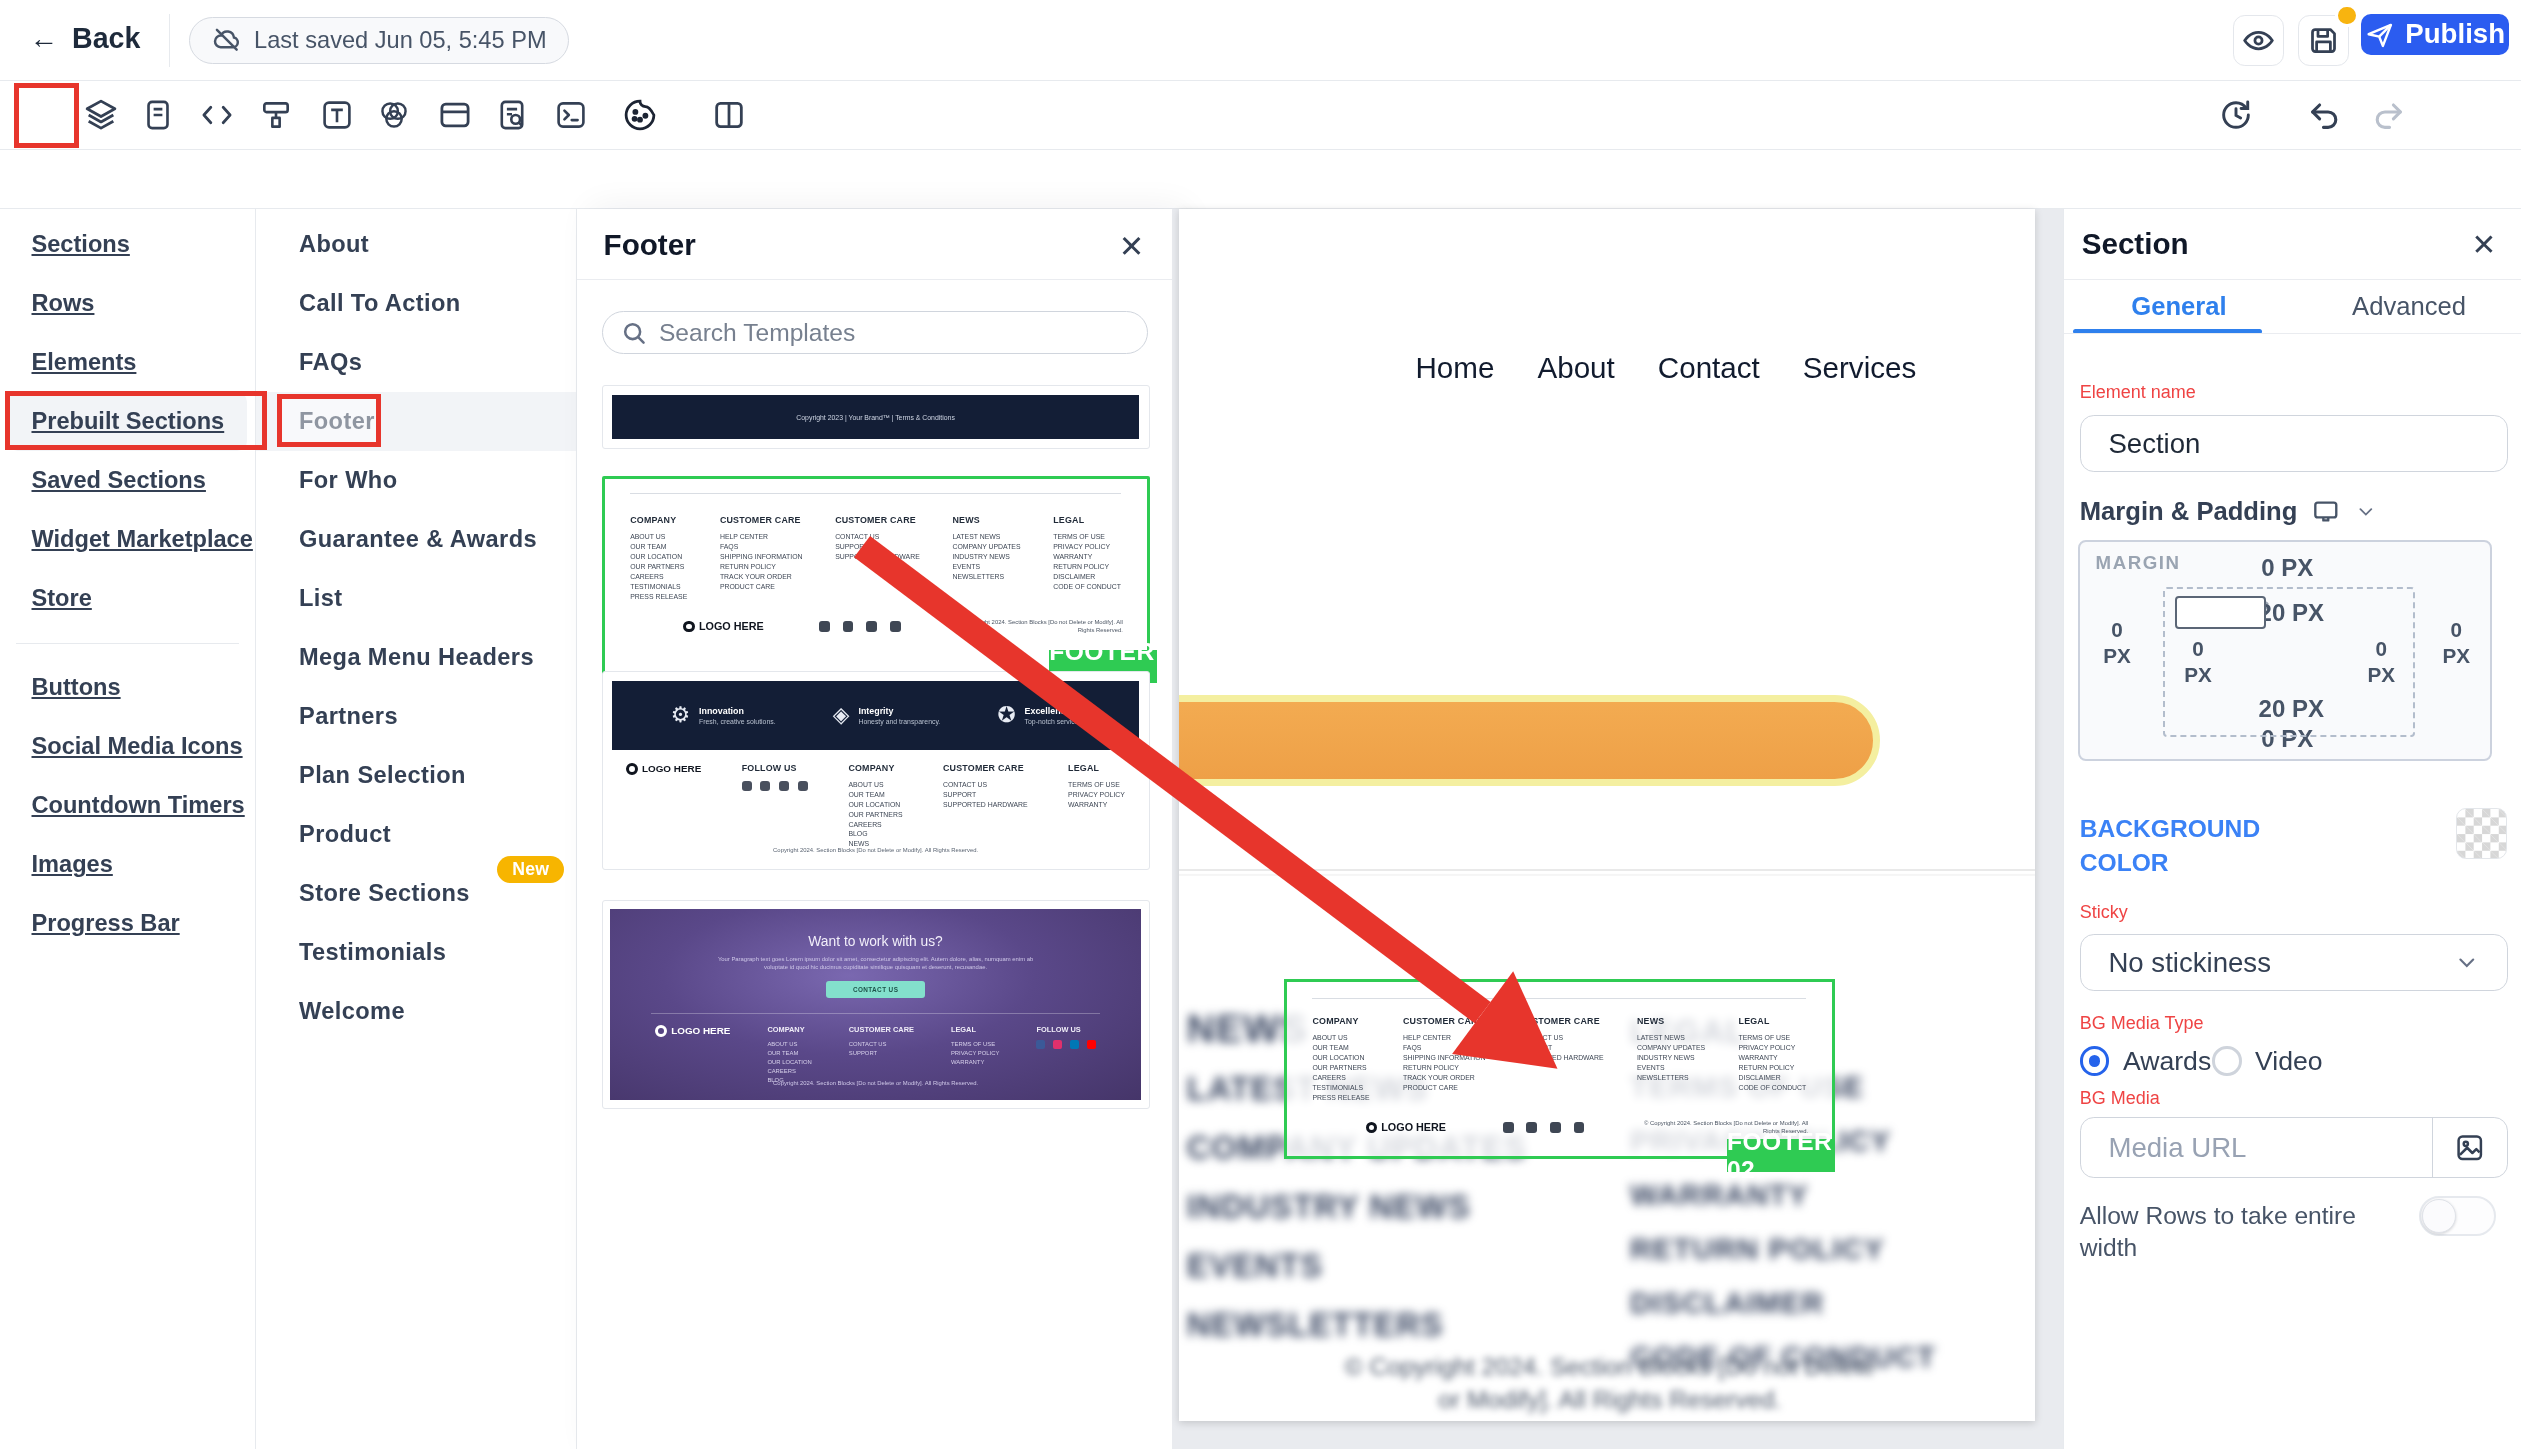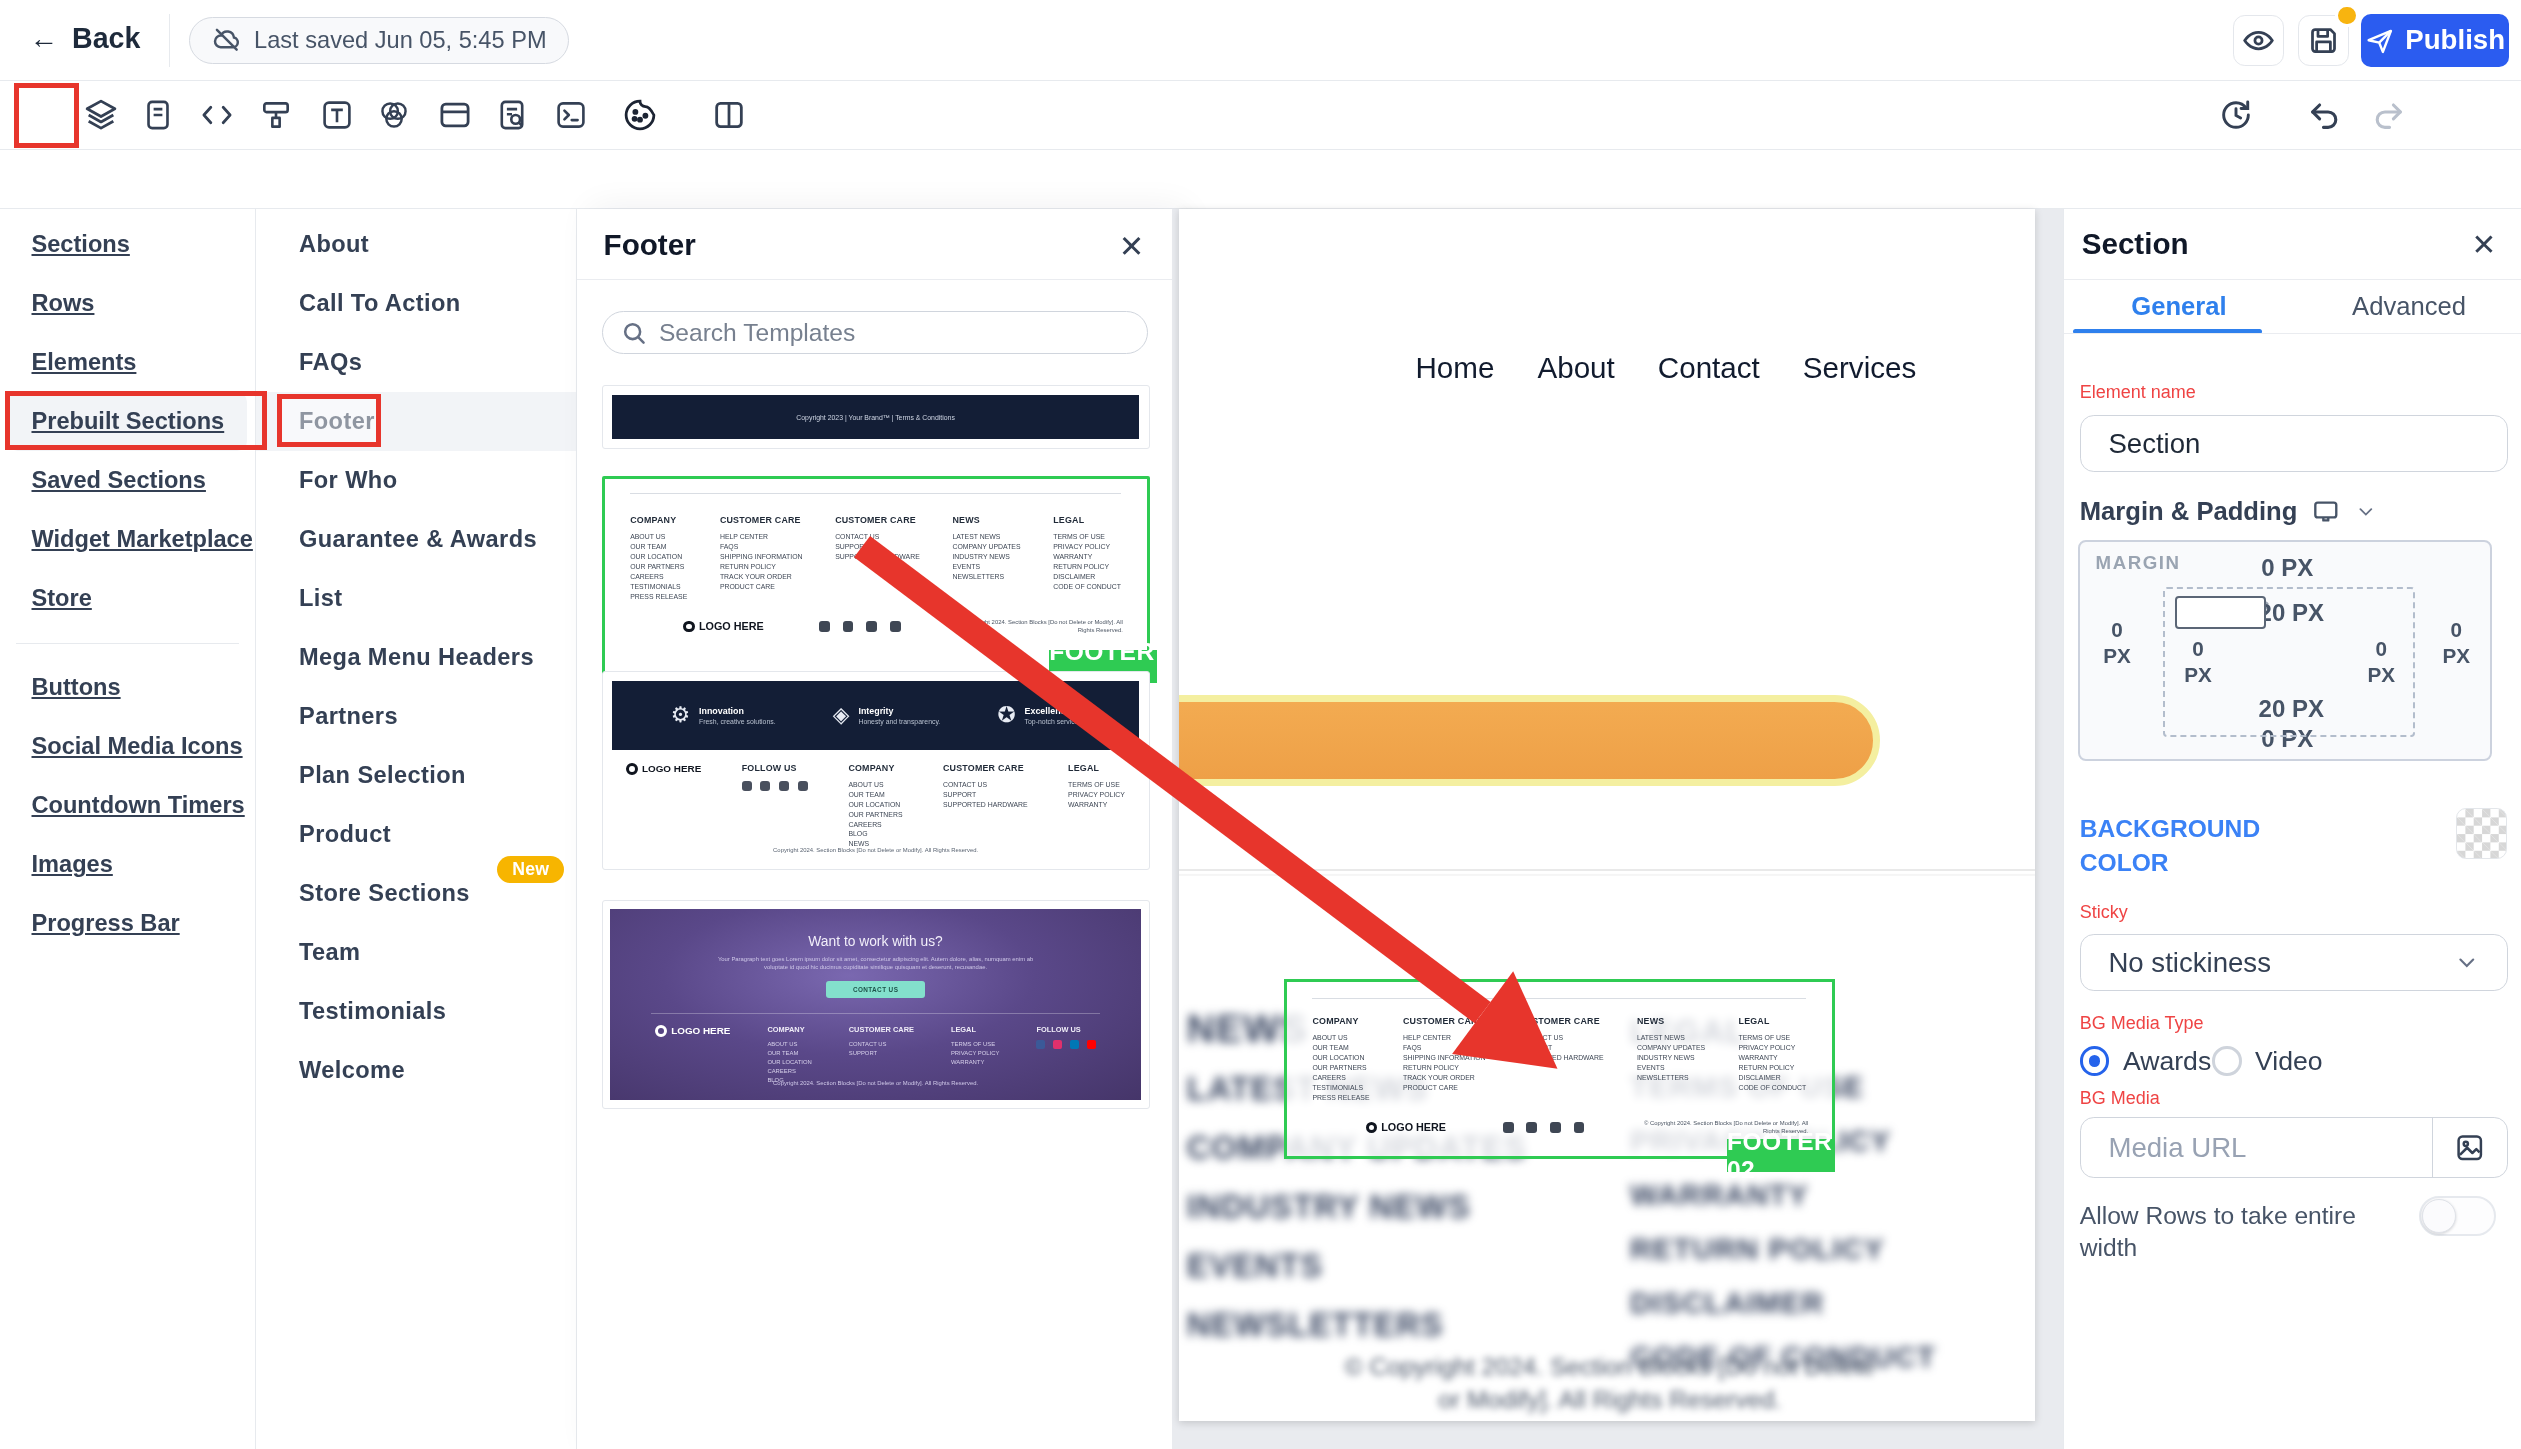--- a/index.html
+++ b/index.html
@@ -19,7 +19,7 @@
   #eye-btn{left:2233px;top:14.8px;}
   #save-btn{left:2298px;top:14.8px;}
   #save-dot{left:2335px;top:3.9px;width:23.6px;height:23.6px;border-radius:50%;background:#f8b40f;border:3px solid #fff;}
-  #publish-btn{left:2361px;top:13.8px;width:148px;height:53px;background:#2b5cf0;border-radius:9.9px;color:#fff;
+  #publish-btn{left:2361px;top:13.8px;width:148px;height:41px;background:#2b5cf0;border-radius:9.9px;color:#fff;
                font-size:27.6px;font-weight:600;display:flex;align-items:center;justify-content:center;gap:10.8px;cursor:pointer;}
 
   

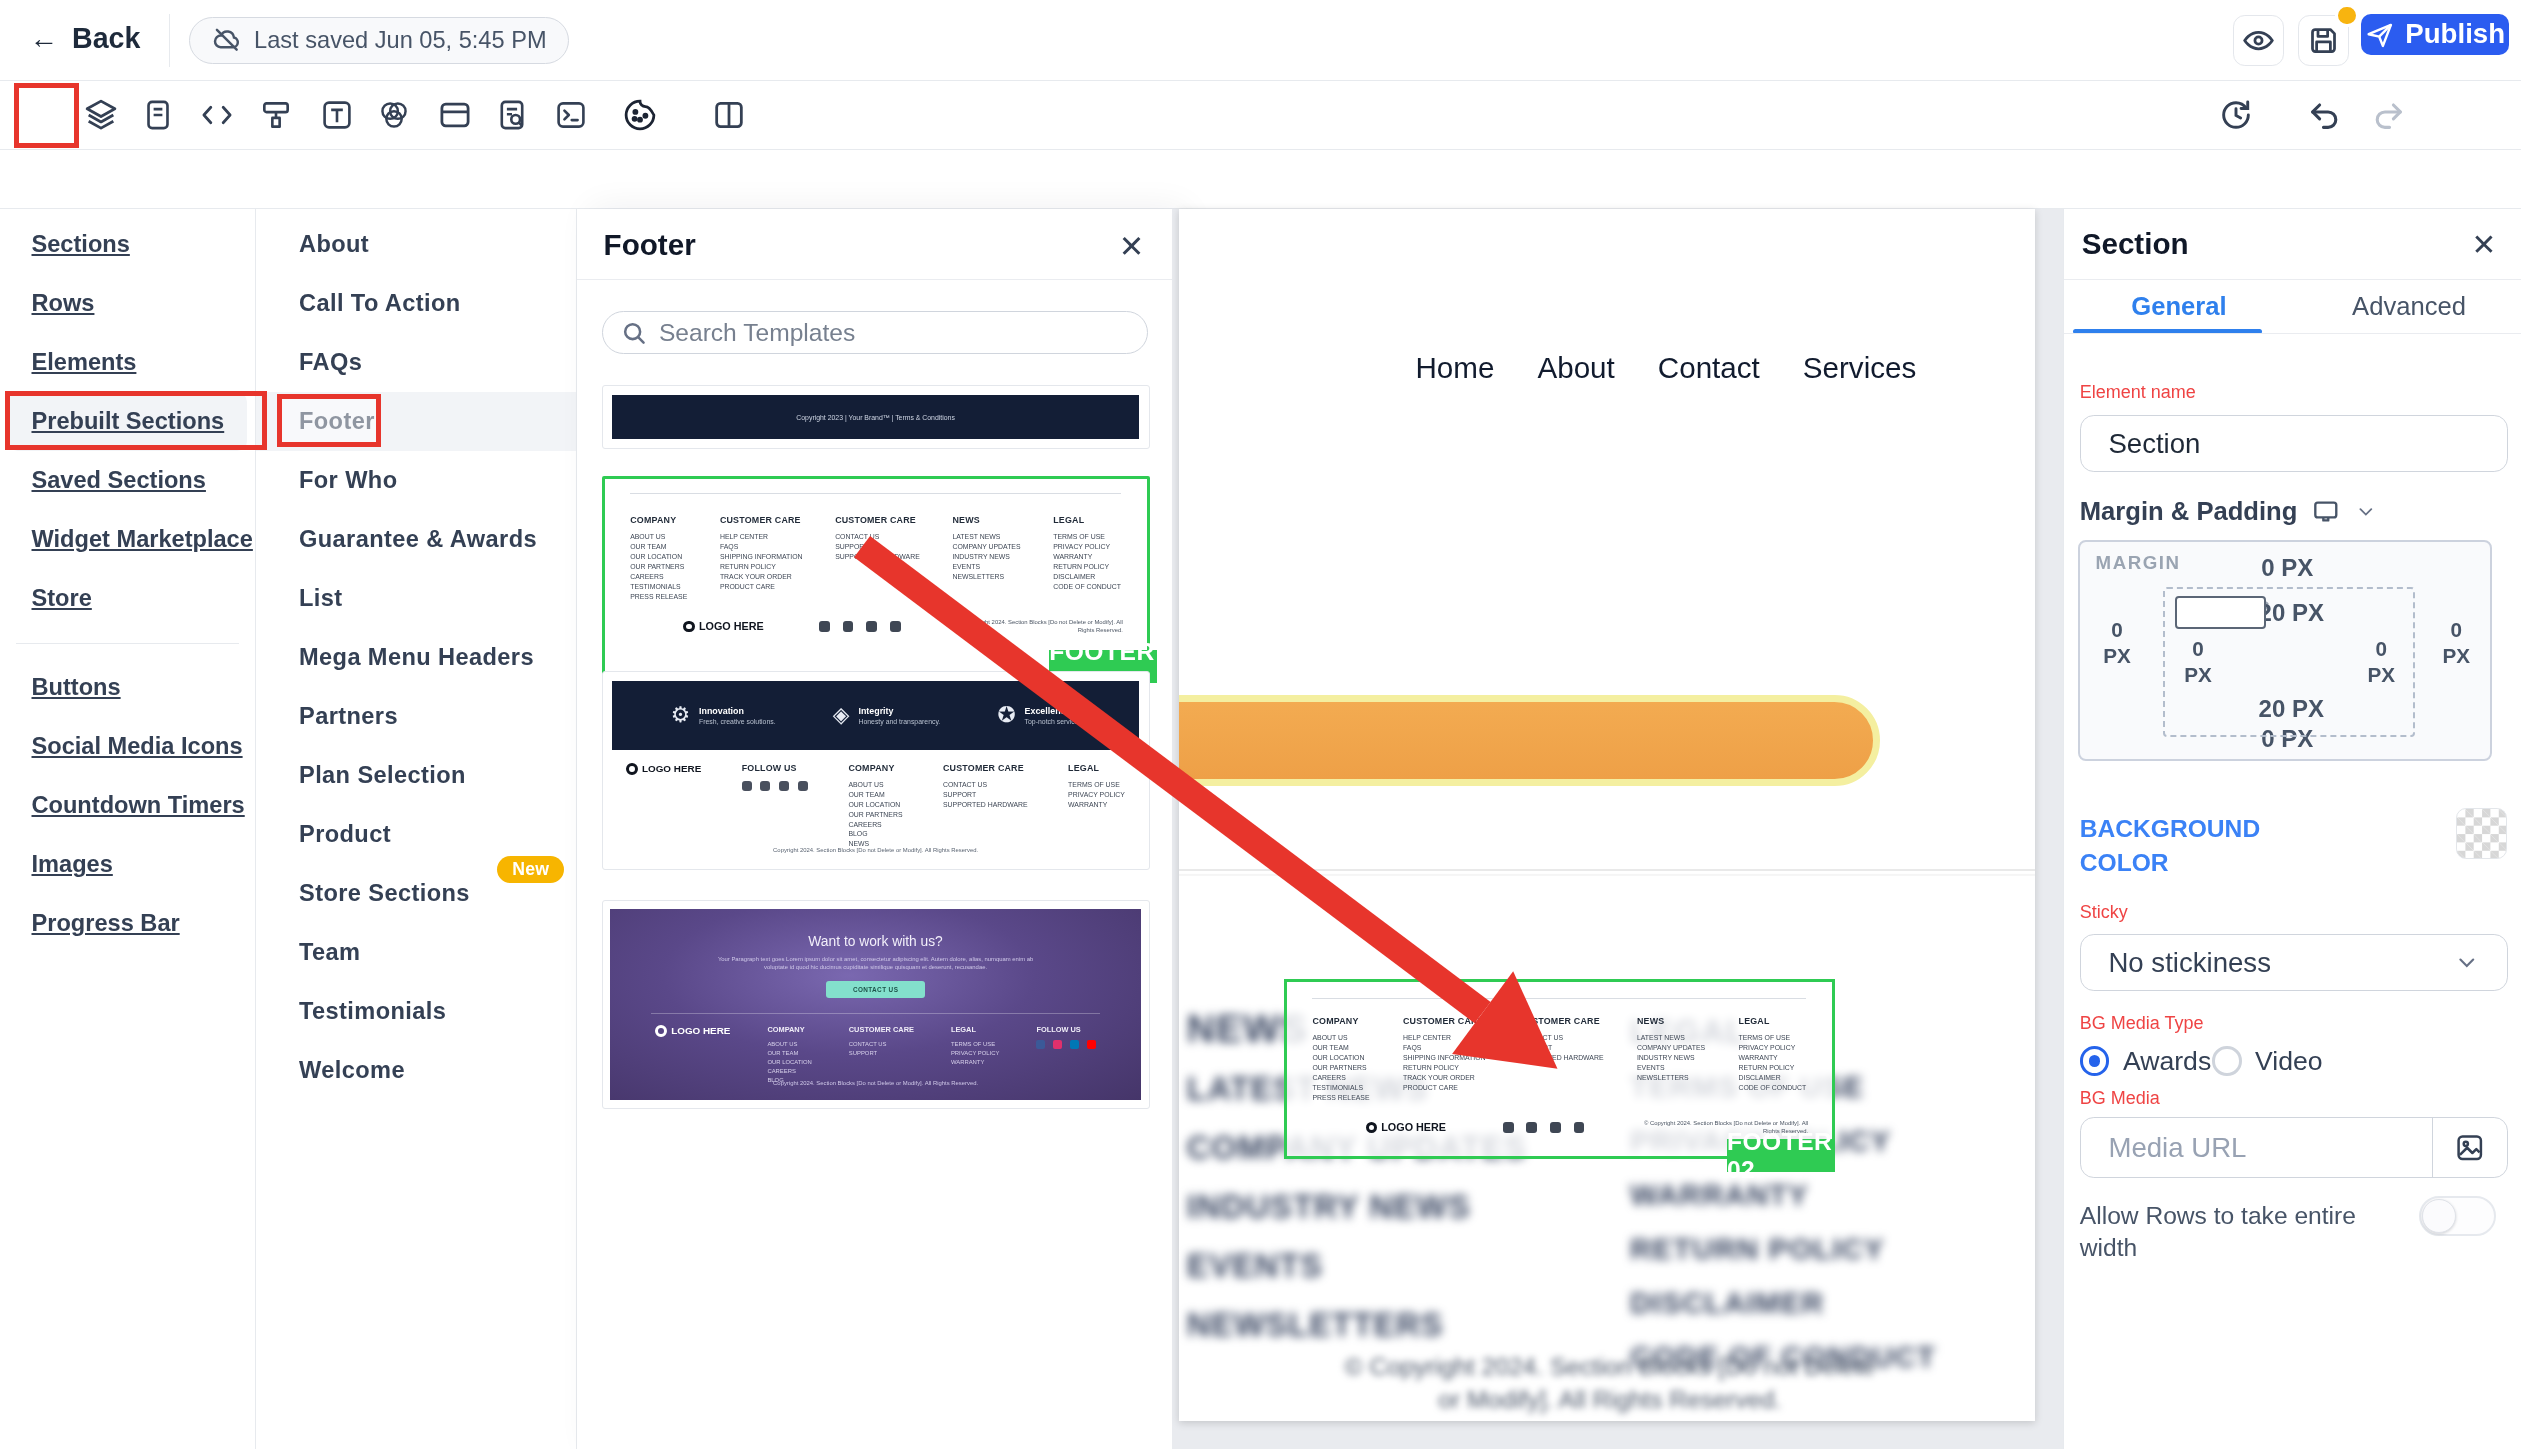--- a/index.html
+++ b/index.html
@@ -414,7 +414,6 @@
       <div class="cat-item">Plan Selection</div>
       <div class="cat-item">Product</div>
       <div class="cat-item">Store Sections<span class="new-badge">New</span></div>
-      <div class="cat-item">Team</div>
       <div class="cat-item">Testimonials</div>
       <div class="cat-item">Welcome</div>
     </div>

